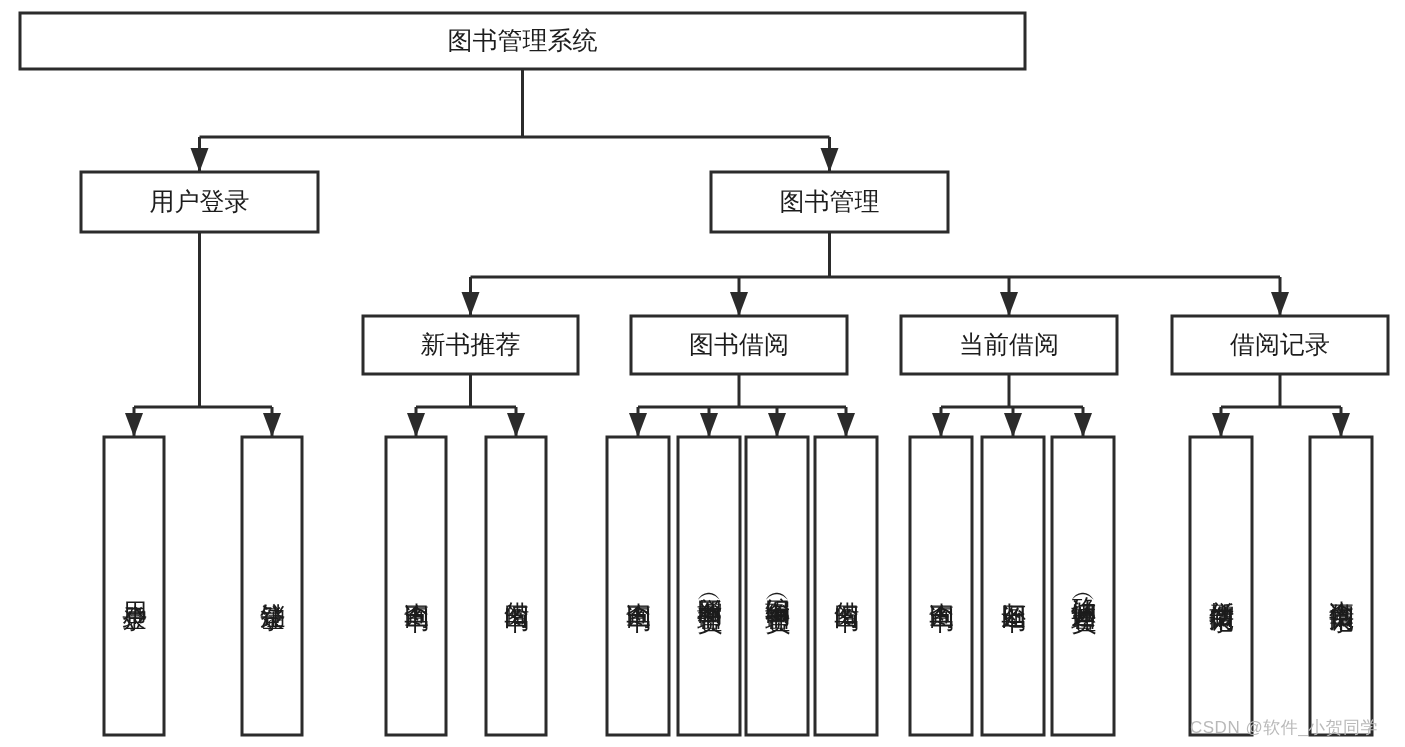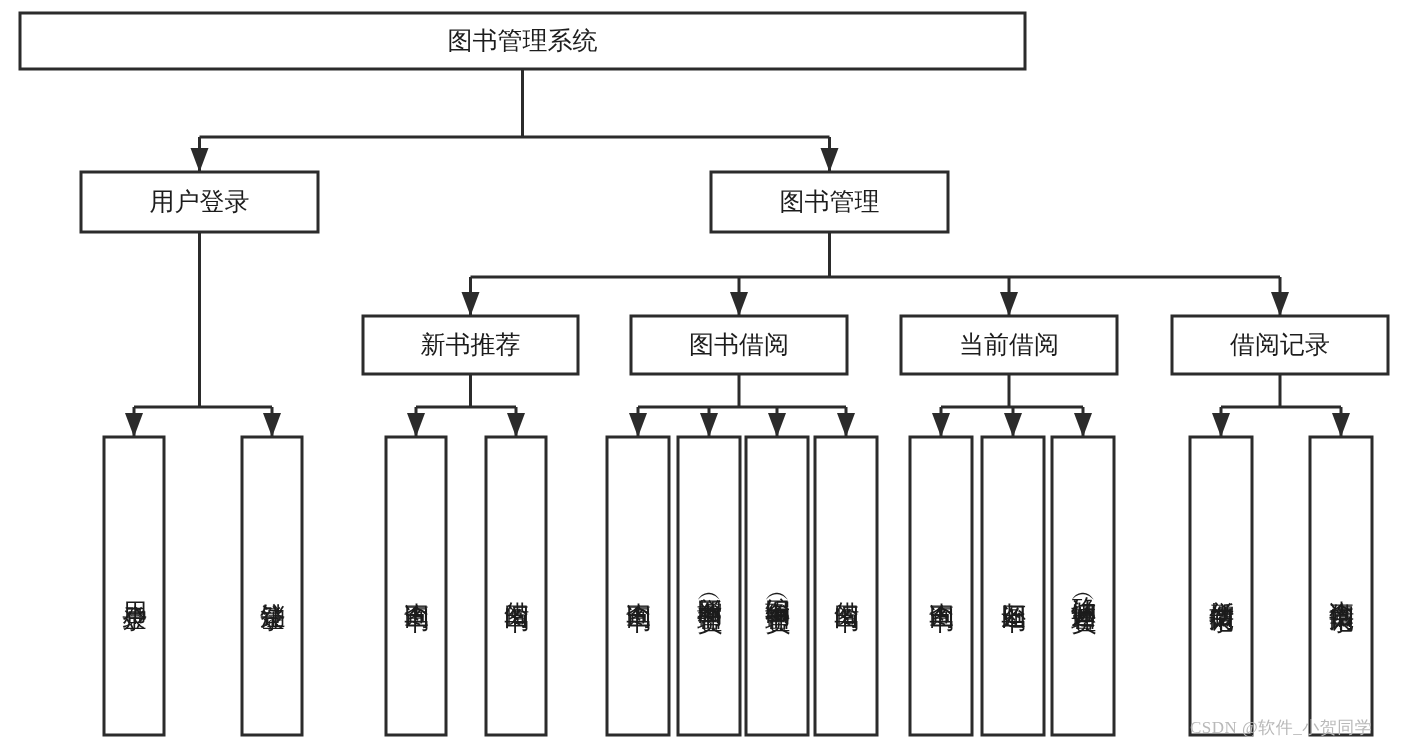--- a/index.html
+++ b/index.html
@@ -30,7 +30,7 @@
   }
   .watermark{
     position:absolute;
-    font-family:Liberation Serif, serif;
+    font-family:Liberation Sans, sans-serif;
     font-size:17px;
     color:#b9b9b9;
     letter-spacing:0.5px;

